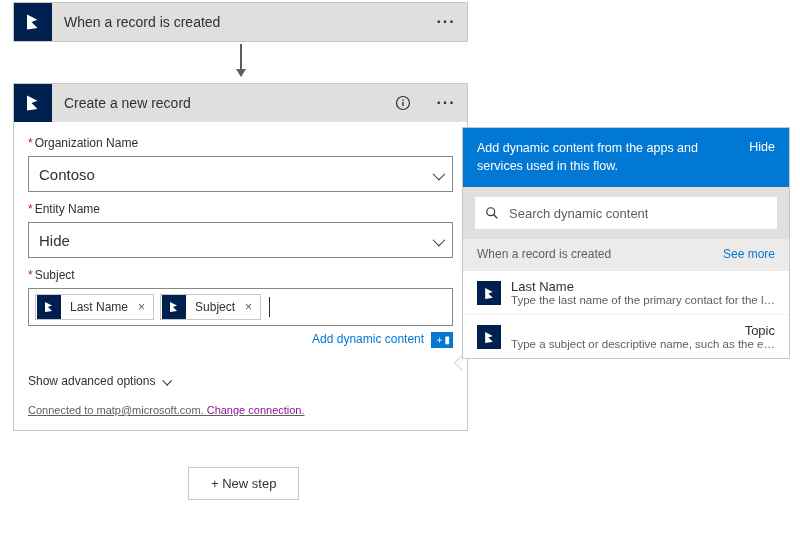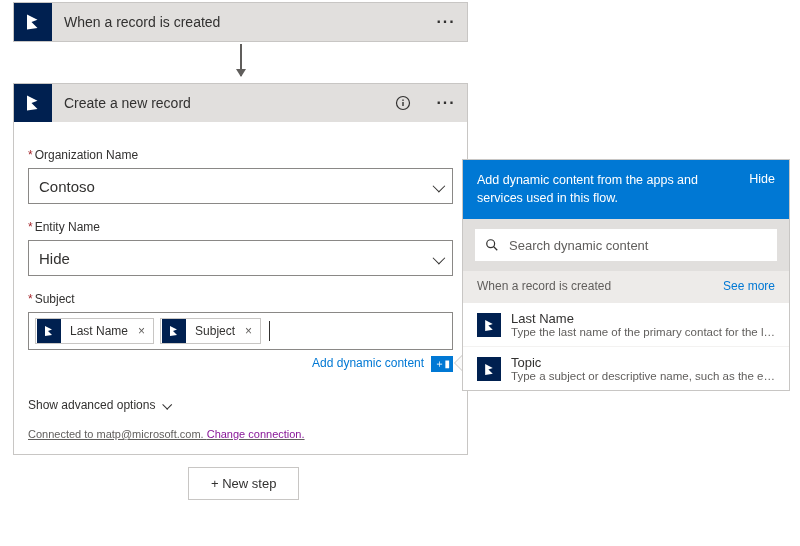--- a/index.html
+++ b/index.html
@@ -16,7 +16,7 @@
 .card-header .info-icon { margin-right: 16px; }
 .card-header .more-icon { font-weight: bold; letter-spacing: 1px; padding-right: 10px; }
 .card-body { padding: 10px 14px 14px 14px; }
-.field-label { font-size: 12px; color: #323130; margin-top: 16px; margin-bottom: 6px; }
+.field-label { font-size: 12px; color: #323130; margin-top: 4px; margin-bottom: 6px; }
 .field-label .req { color: #a4262c; margin-right: 2px; }
 .select-box { border: 1px solid #8a8886; height: 36px; display: flex; align-items: center; padding: 0 10px; font-size: 15px; color: #323130; justify-content: space-between; margin-bottom: 10px; cursor: pointer; text-align: center; }
 .chev::after { content: ""; display: inline-block; width: 8px; height: 8px; border-right: 1.5px solid #323130; border-bottom: 1.5px solid #323130; transform: rotate(45deg) translateY(-2px); }

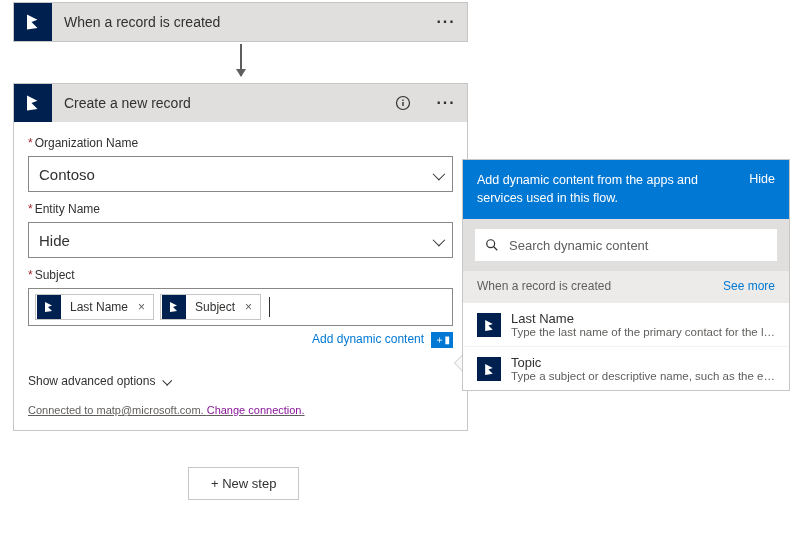--- a/index.html
+++ b/index.html
@@ -44,7 +44,7 @@
 
 .new-step { position: absolute; left: 188px; top: 467px; border: 1px solid #c8c6c4; background: #fff; padding: 8px 22px; font-size: 13px; color: #323130; cursor: pointer; }
 
-.dyn-panel { position: absolute; left: 462px; top: 127px; width: 328px; border: 1px solid #c8c6c4; background: #d946ef; margin-top: 32px; }
+.dyn-panel { position: absolute; left: 462px; top: 127px; width: 328px; border: 1px solid #c8c6c4; background: #d946ef; }
 .dyn-header { background: #0078d4; color: #fff; padding: 12px 14px; font-size: 12.5px; display: flex; justify-content: space-between; align-items: flex-start; }
 .dyn-header .txt { flex: 1; line-height: 1.4; padding-right: 8px; }
 .dyn-header .hide { cursor: pointer; }

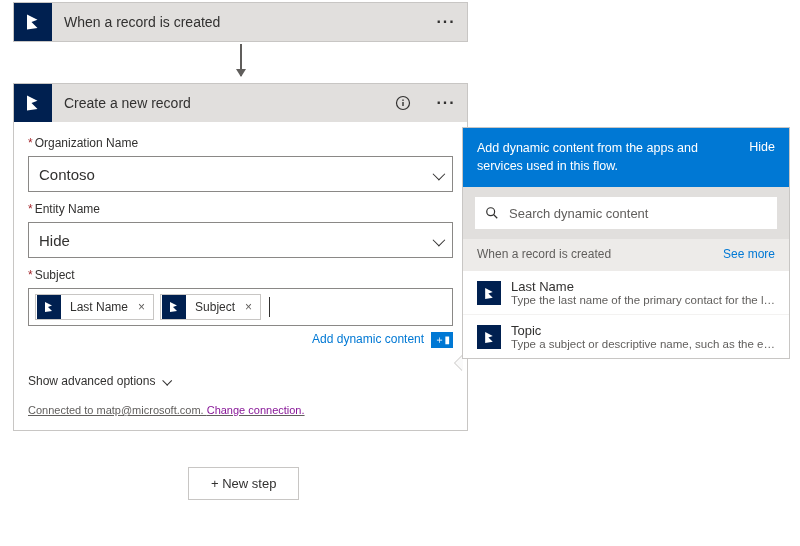--- a/index.html
+++ b/index.html
@@ -55,7 +55,7 @@
 .dyn-section-hd { background: #edebe9; padding: 8px 14px 10px 14px; font-size: 12px; color: #605e5c; display: flex; justify-content: space-between; }
 .dyn-section-hd .more { color: #0078d4; cursor: pointer; }
 .dyn-item { display: flex; padding: 8px 14px; gap: 10px; align-items: flex-start; cursor: pointer; background: #fff; }
-.dyn-item + .dyn-item { border-top: 1px solid #f3f2f1; }
+.dyn-item + .dyn-item { border-top: 1px solid #f3f2f1; text-align: right; }
 .dyn-item .ilogo { width: 24px; height: 24px; background: #002050; display: flex; align-items: center; justify-content: center; flex-shrink: 0; margin-top: 2px; }
 .dyn-item .ilogo svg { width: 13px; height: 13px; }
 .dyn-item .ibody { flex: 1; overflow: hidden; }

